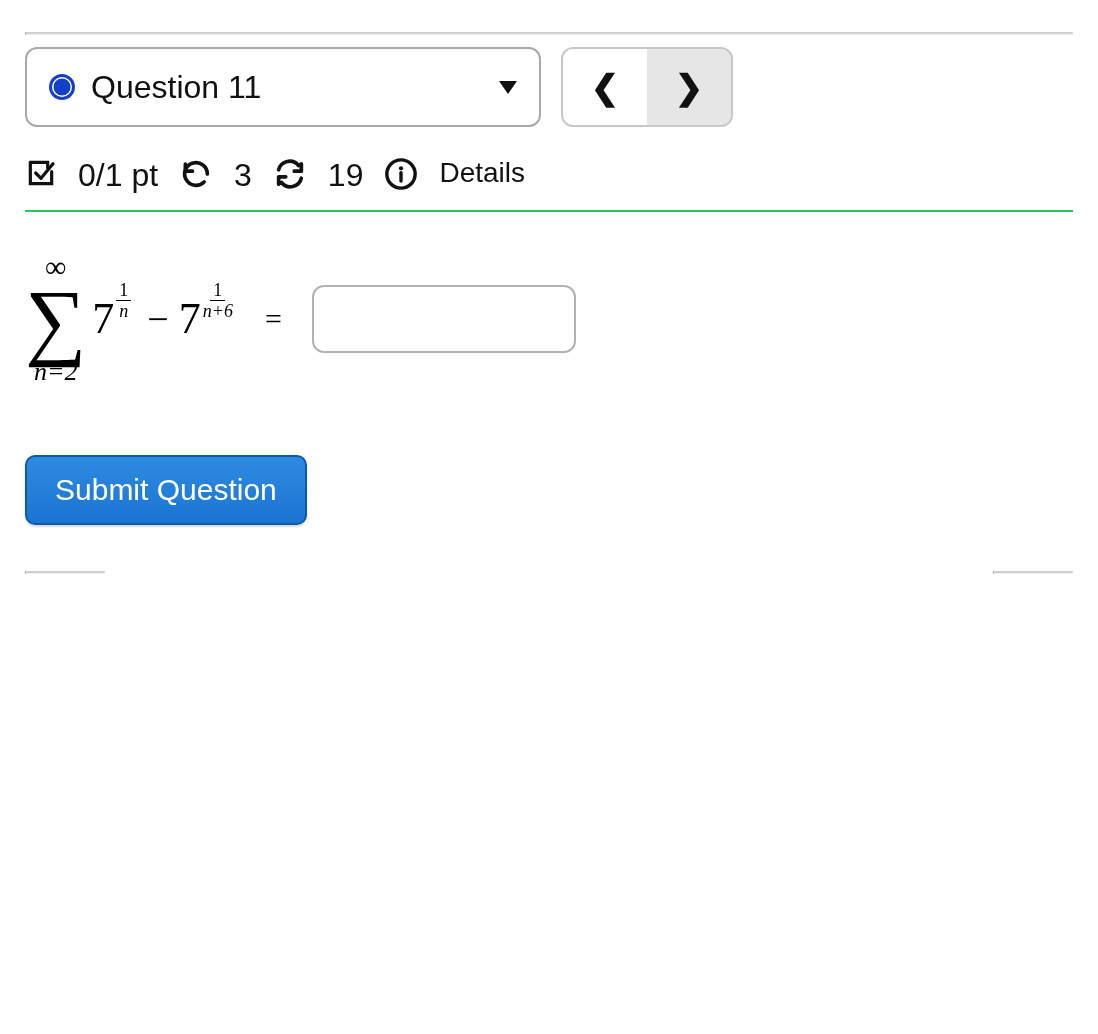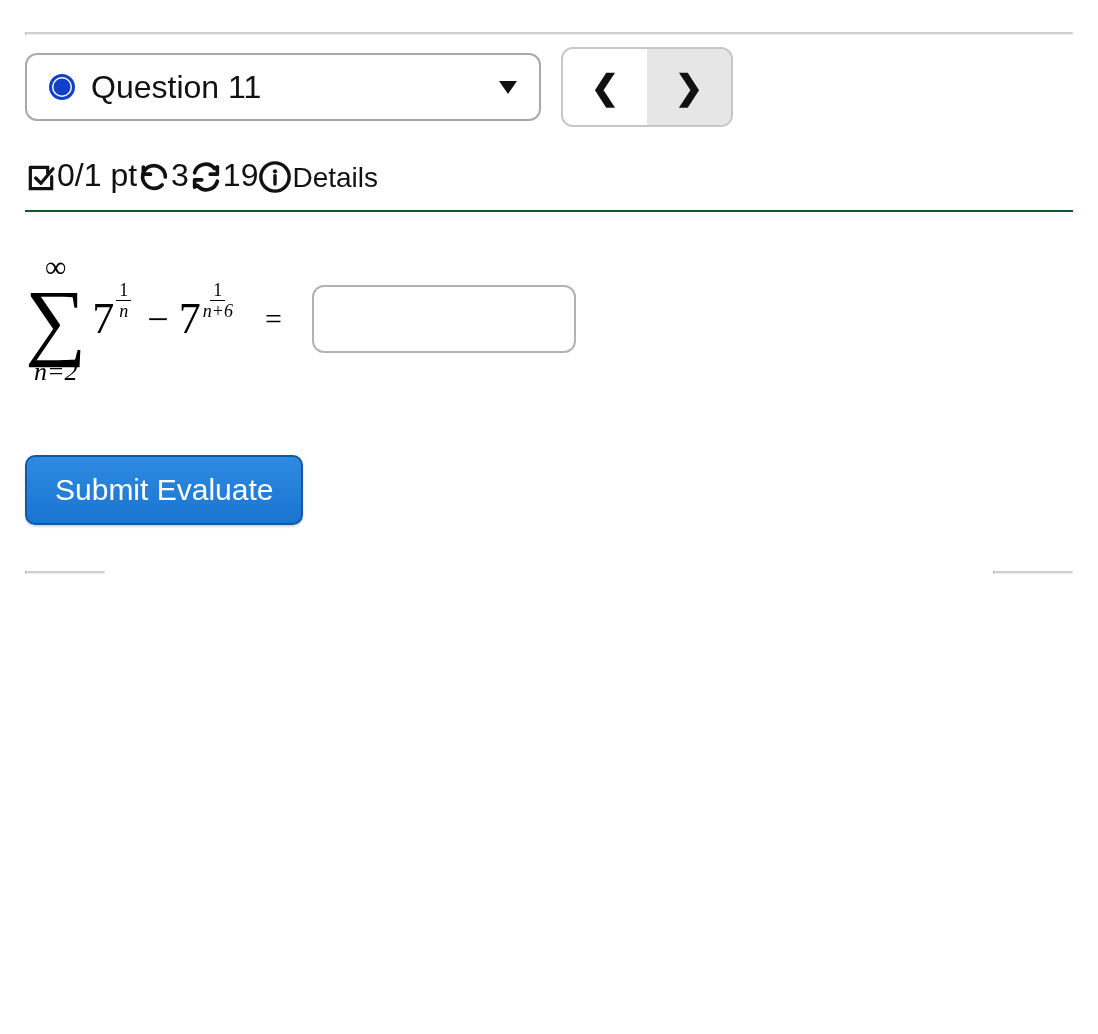--- a/index.html
+++ b/index.html
@@ -9,7 +9,7 @@
     .qrow { display:flex; align-items:center; gap: 20px; margin-bottom: 14px; }
     .question-selector {
       display:flex; align-items:center; justify-content:space-between;
-      width: 516px; height: 68px;
+      width: 516px; height: 80px;
       border: 2px solid #a9a9a9; border-radius: 12px;
       background: #fff;
       padding: 0 22px 0 22px;

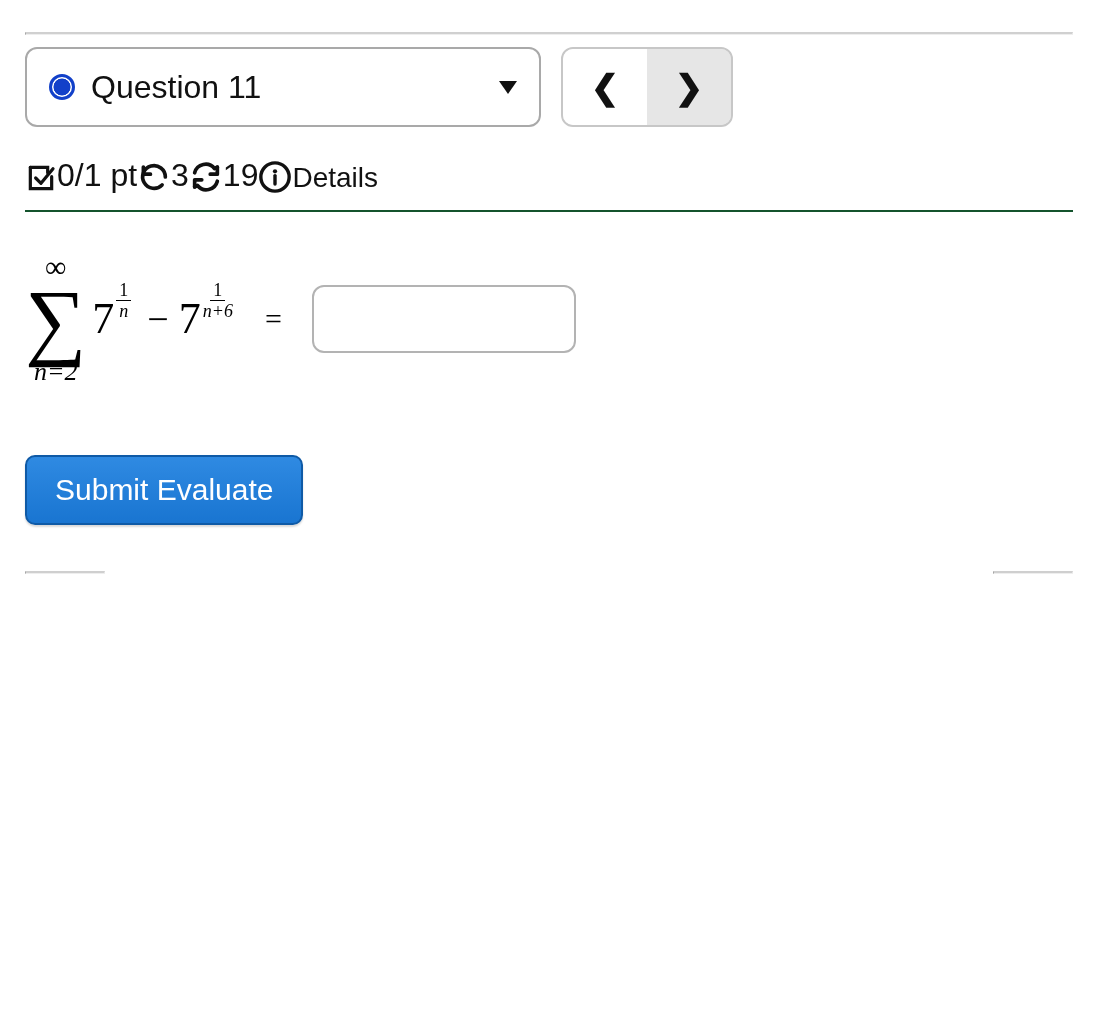--- a/index.html
+++ b/index.html
@@ -36,10 +36,10 @@
     .nav-pair .chev { font-size:34px; font-weight:800; }
 
     .metarow {
-      display:flex; align-items:flex-end; gap: 0;
+      display:flex; align-items:flex-start; gap: 21px;
       font-size: 32px; font-weight: 500; color:#111;
       padding: 16px 0;
-      border-bottom: 2px solid #14532d;
+      border-bottom: 2px solid #22c55e;
       margin-bottom: 40px;
     }
     .metarow .icon { display:inline-flex; align-items:center; justify-content:center; }

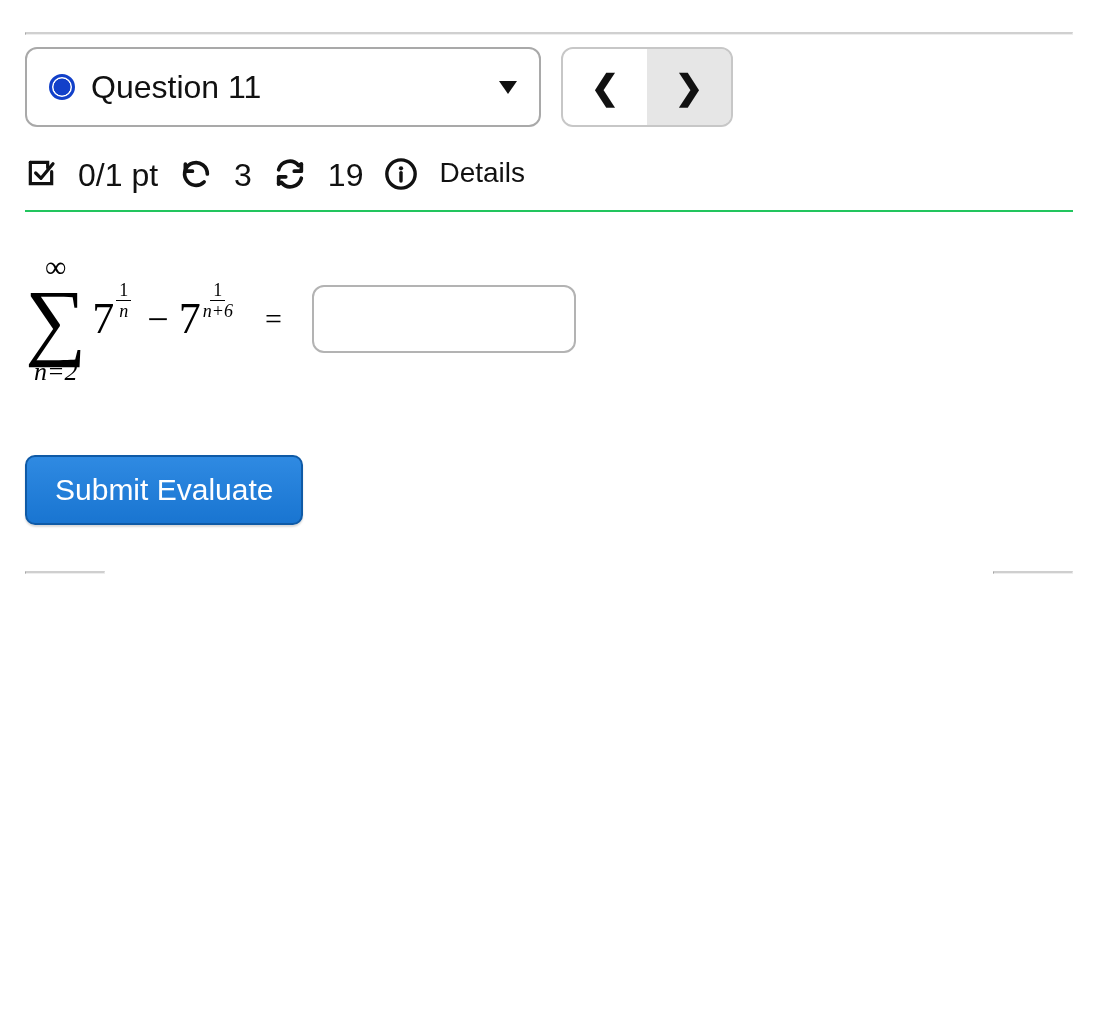--- a/index.html
+++ b/index.html
@@ -161,7 +161,7 @@
     <input class="answer-input" type="text" value="" style="">
   </div>
 
-  <button class="submit">Submit Evaluate</button>
+  <button class="submit">Submit Question</button>
 
   <div style="display:flex; justify-content:space-between;">
     <hr class="low-divider">

